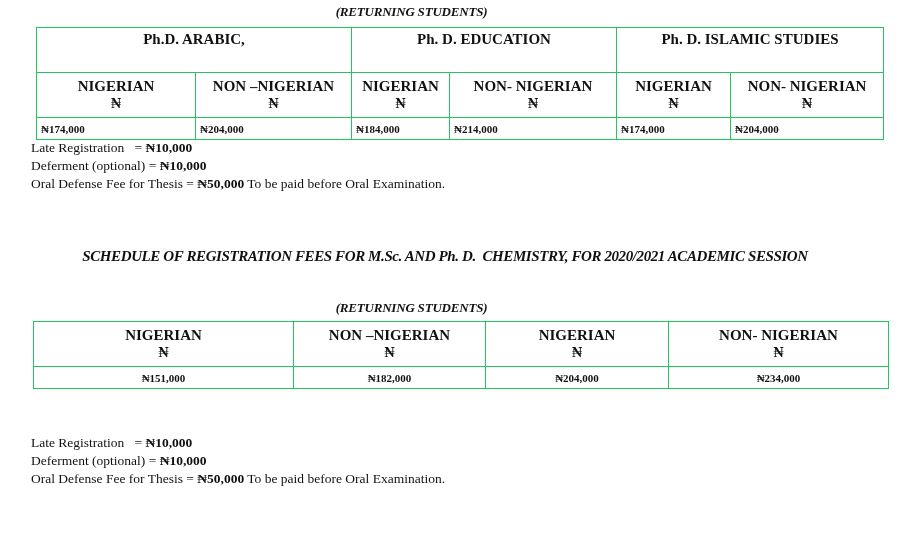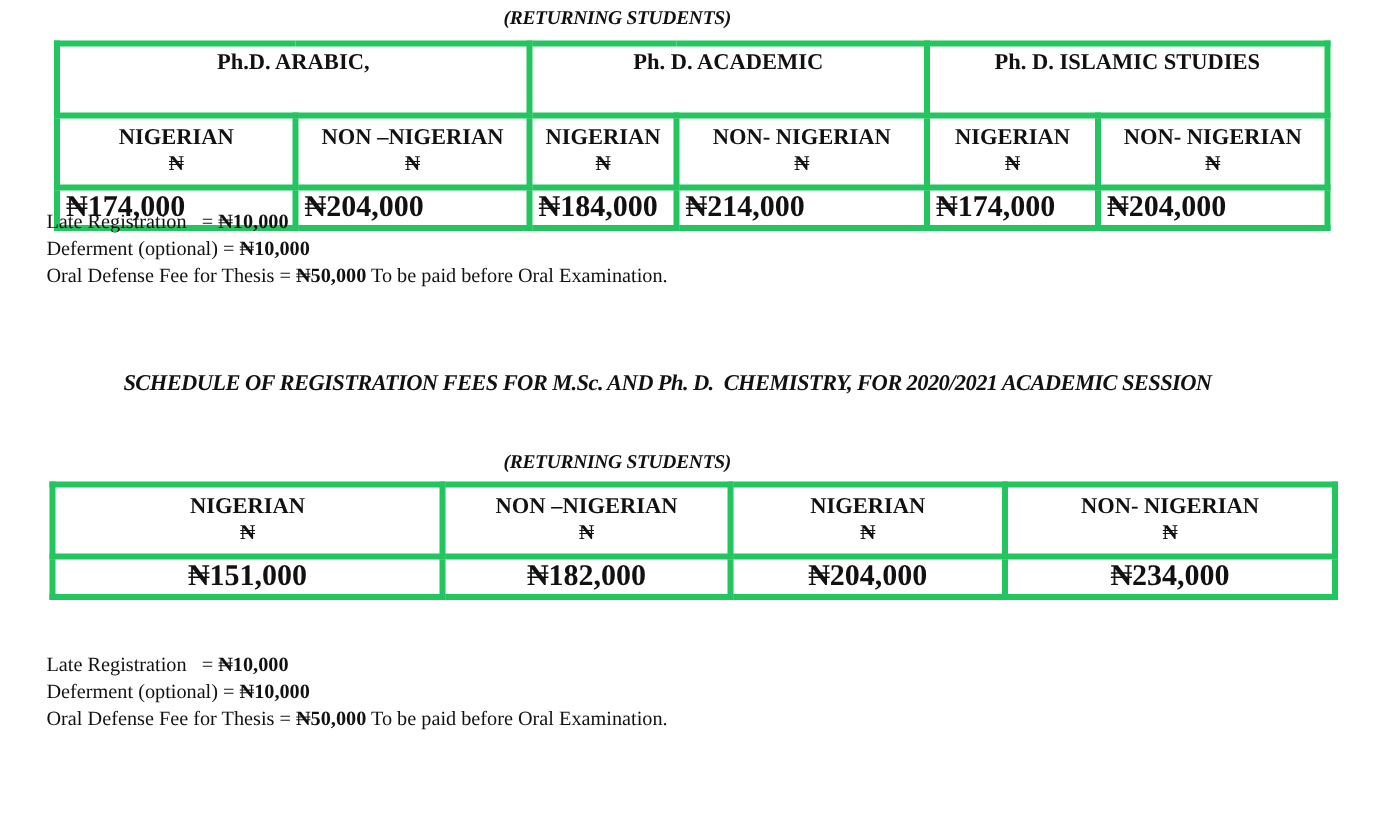--- a/index.html
+++ b/index.html
@@ -40,7 +40,7 @@
     table-layout: fixed;
   }
   table.fees td {
-    border: 4px solid #22c55e;
+    border: 1px solid #22c55e;
     overflow: hidden;
   }
   #table1 { left: 36px; top: 27px; width: 847px; }

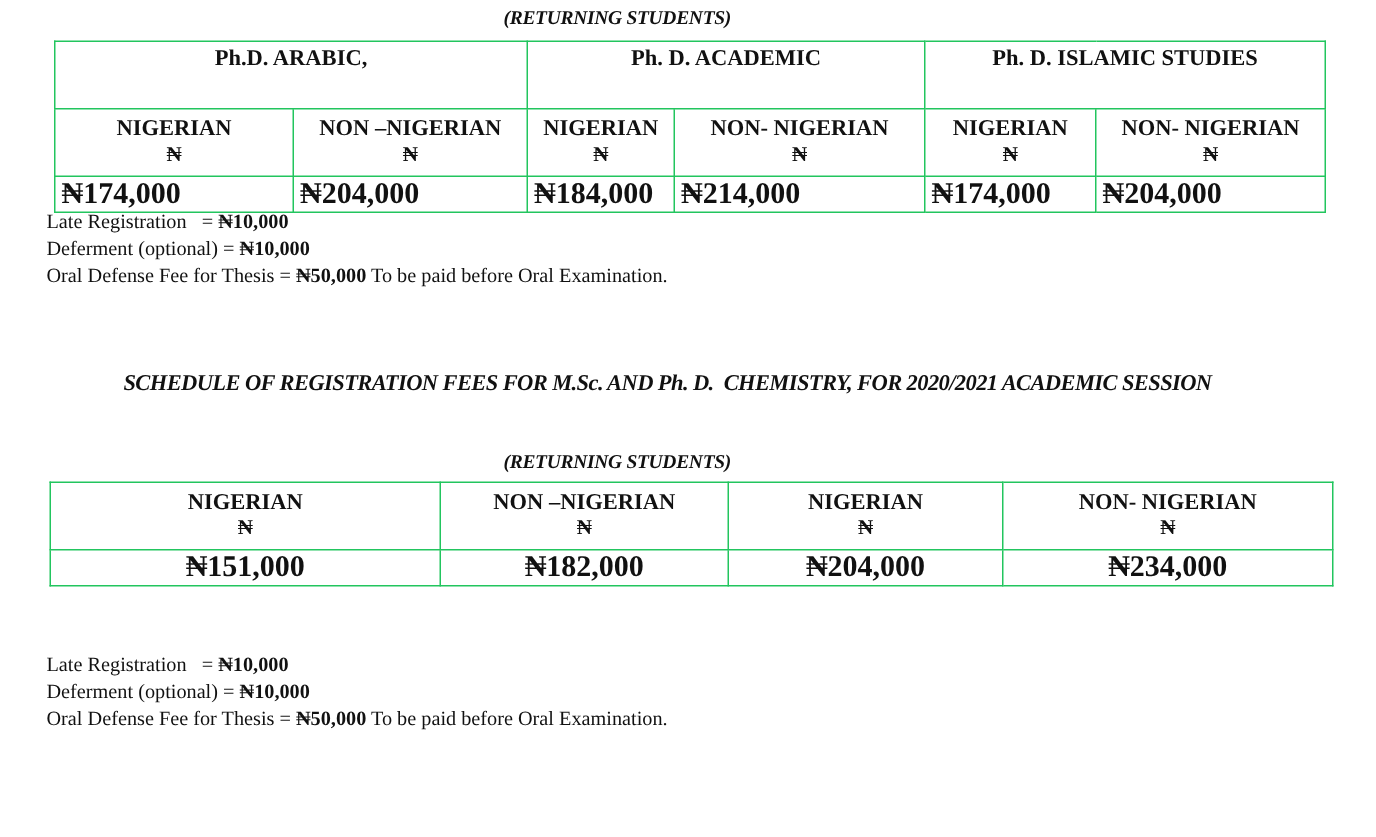--- a/index.html
+++ b/index.html
@@ -102,7 +102,7 @@
   <tbody>
     <tr class="group-row">
       <td colspan="2">Ph.D. ARABIC,</td>
-      <td colspan="2">Ph. D. ACADEMIC</td>
+      <td colspan="2">Ph. D. EDUCATION</td>
       <td colspan="2">Ph. D. ISLAMIC STUDIES</td>
     </tr>
     <tr class="sub-row">

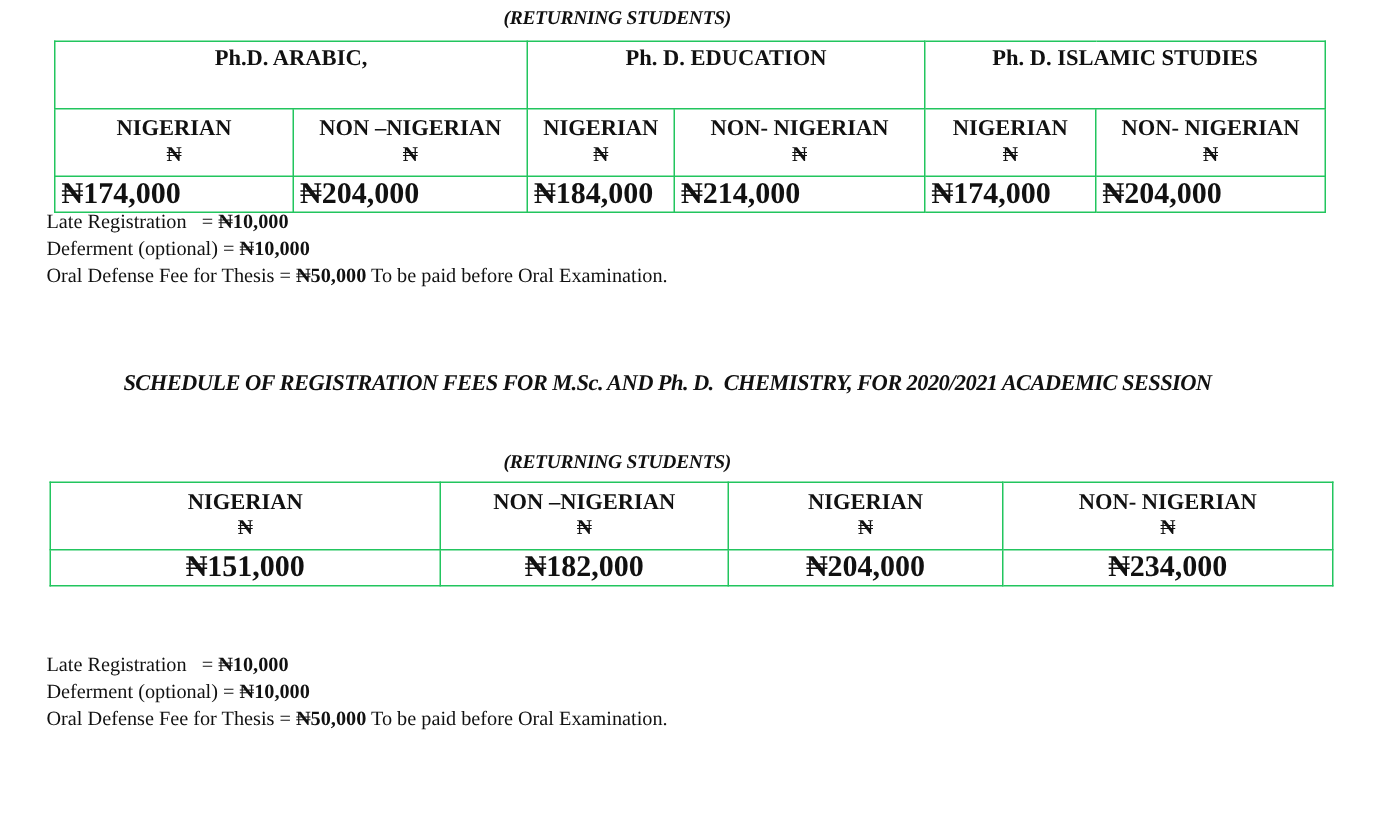--- a/index.html
+++ b/index.html
@@ -68,7 +68,7 @@
     height: 21px;
     vertical-align: middle;
     font-weight: bold;
-    font-size: 20px;
+    font-size: 11px;
     padding: 0 2px;
   }
   #table1 tr.value-row td { text-align: left; padding-left: 4px; }

